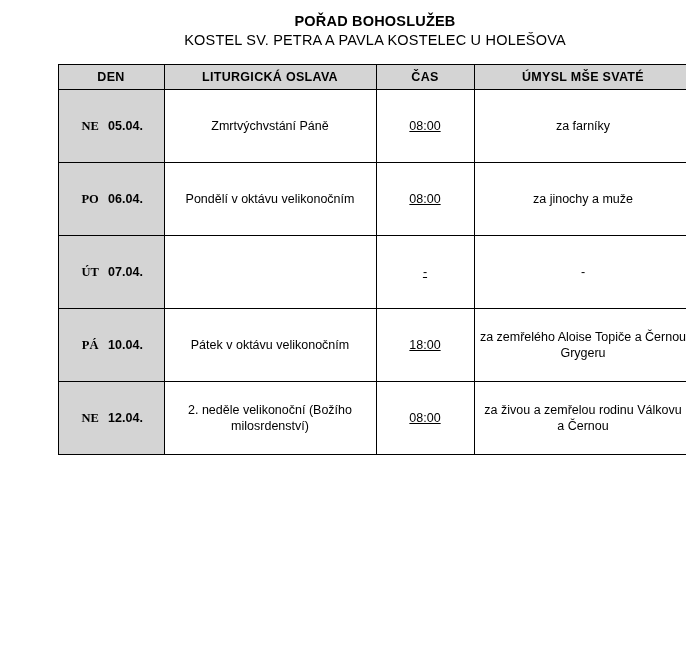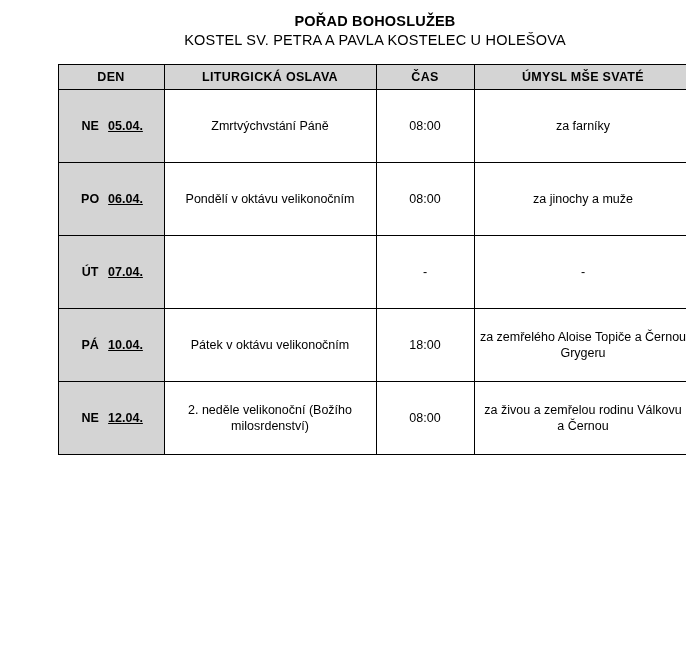--- a/index.html
+++ b/index.html
@@ -86,6 +86,7 @@
   td.day-cell .dow {
     display: inline-block;
     min-width: 22px;
+    font-family: Liberation Serif, serif;
   }
   td.day-cell .date {
     display: inline-block;

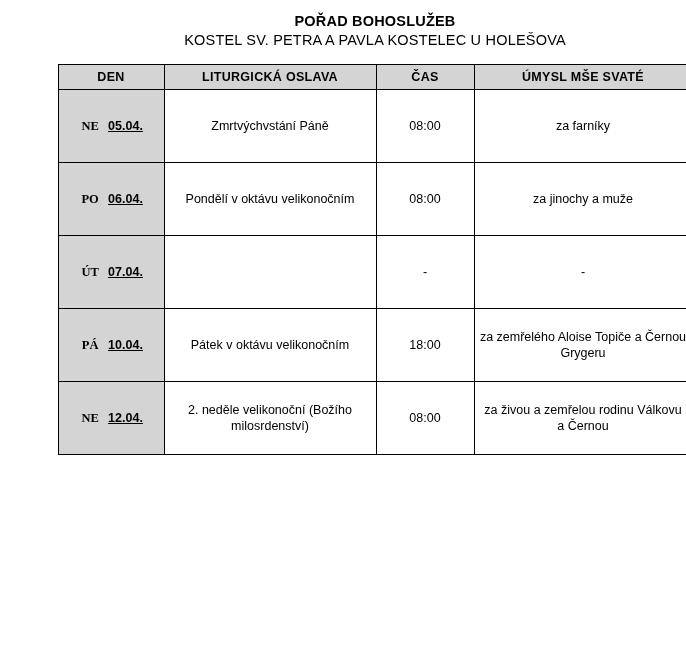--- a/index.html
+++ b/index.html
@@ -91,7 +91,6 @@
   td.day-cell .date {
     display: inline-block;
     margin-left: 7px;
-    text-decoration: underline;
   }
   td.celebration-cell {
     font-size: 12.5px;

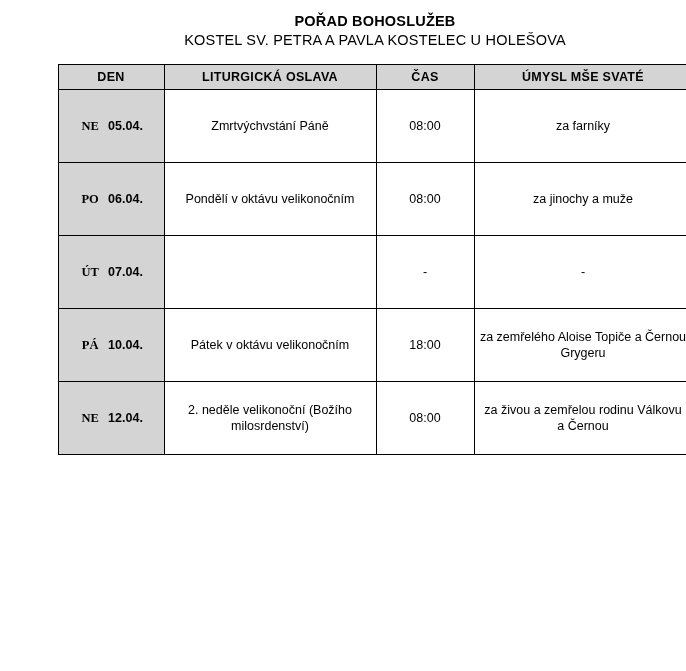--- a/index.html
+++ b/index.html
@@ -97,6 +97,7 @@
   }
   td.time-cell {
     font-size: 12.5px;
+    text-decoration: underline;
   }
   td.intention-cell {
     font-size: 12.5px;

